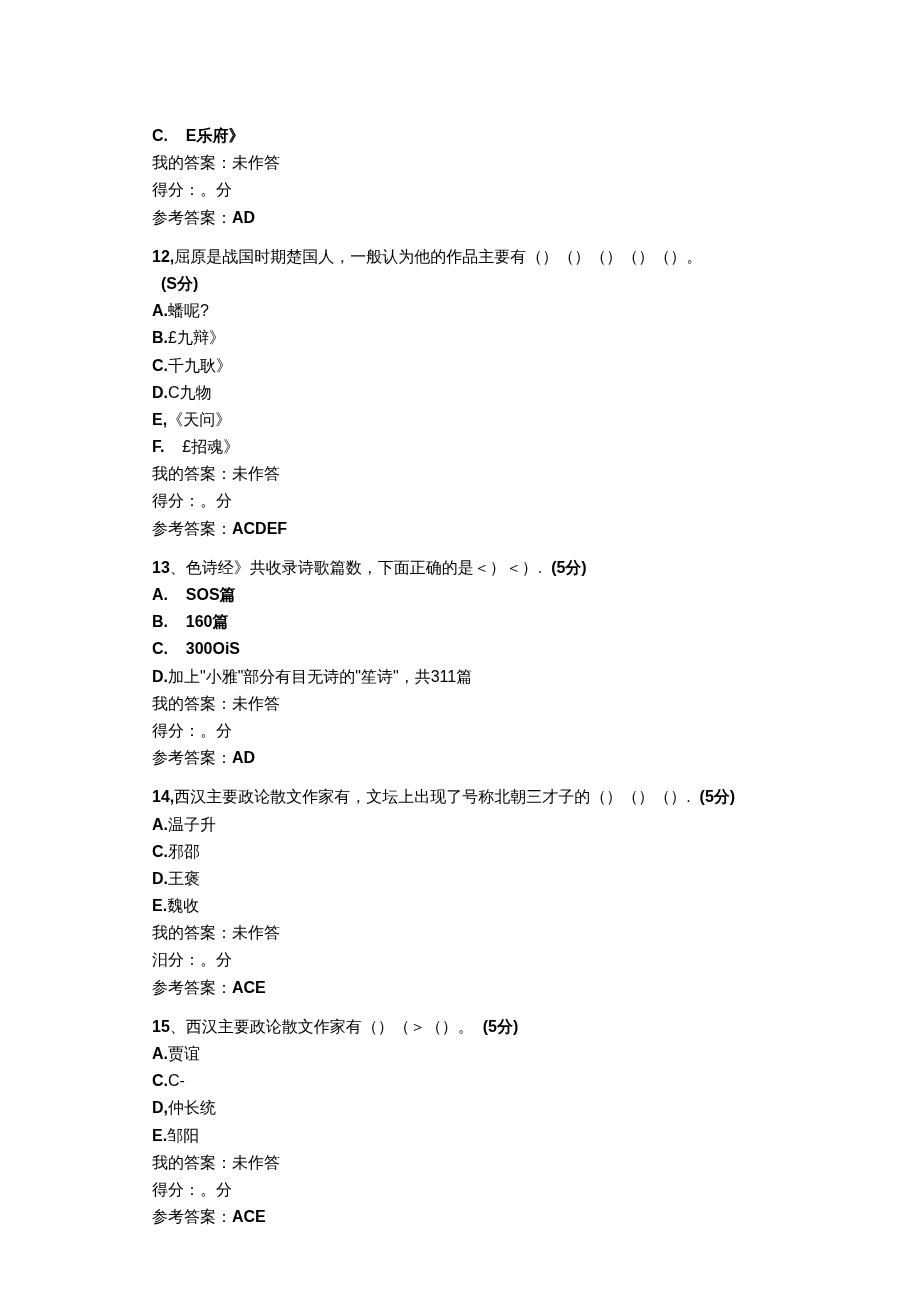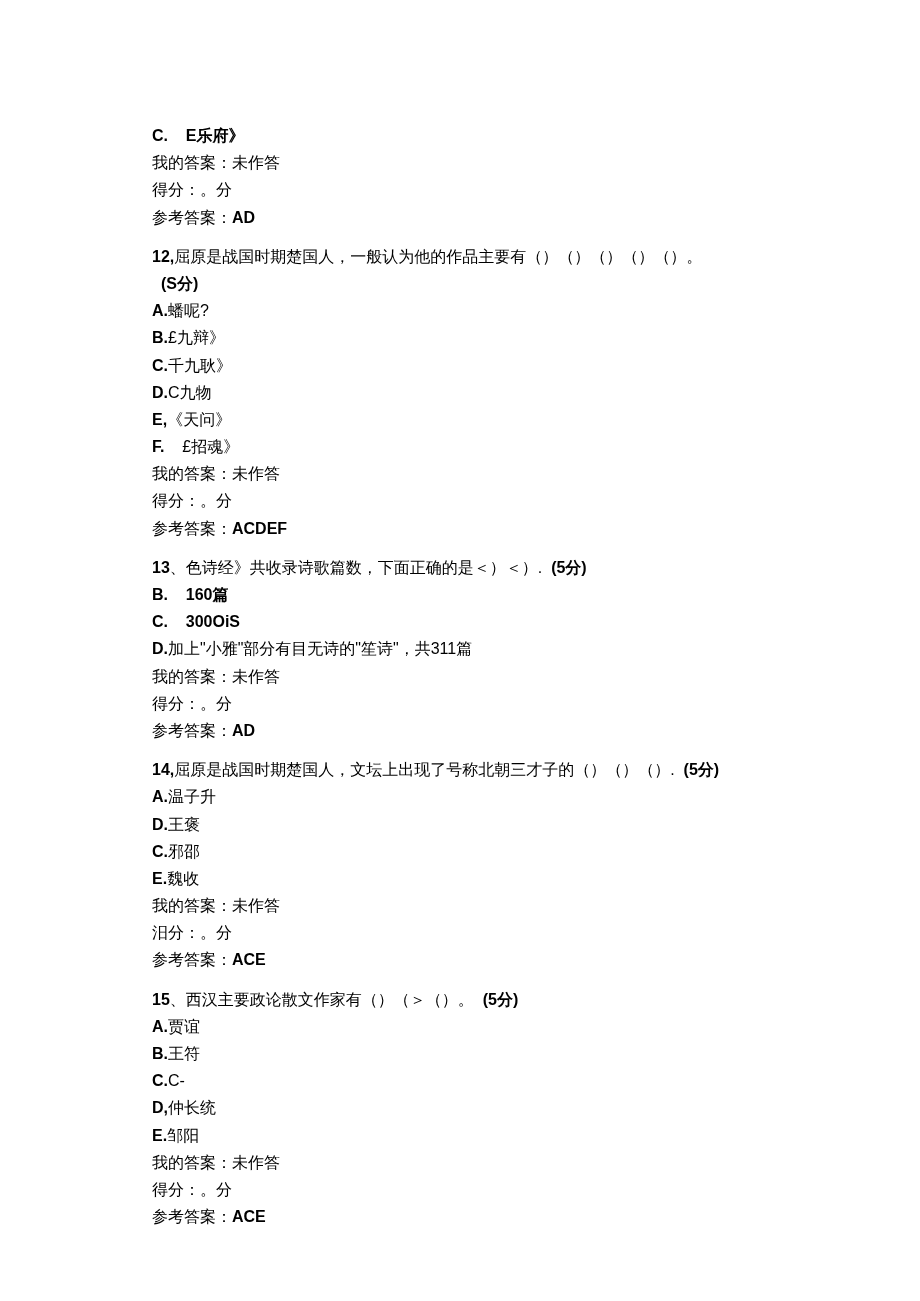--- a/index.html
+++ b/index.html
@@ -56,6 +56,7 @@
 
   <div class="group">
     <div class="line"><span class="bold">13</span><span>、色诗经》共收录诗歌篇数，下面正确的是＜）＜）.</span>  <span class="bold">(5分)</span></div>
+    <div class="line"><span class="bold">A.</span>    <span class="bold">SOS篇</span></div>
     <div class="line"><span class="bold">B.</span>    <span class="bold">160篇</span></div>
     <div class="line"><span class="bold">C.</span>    <span class="bold">300OiS</span></div>
     <div class="line"><span class="bold">D.</span><span>加上"小雅"部分有目无诗的"笙诗"，共311篇</span></div>

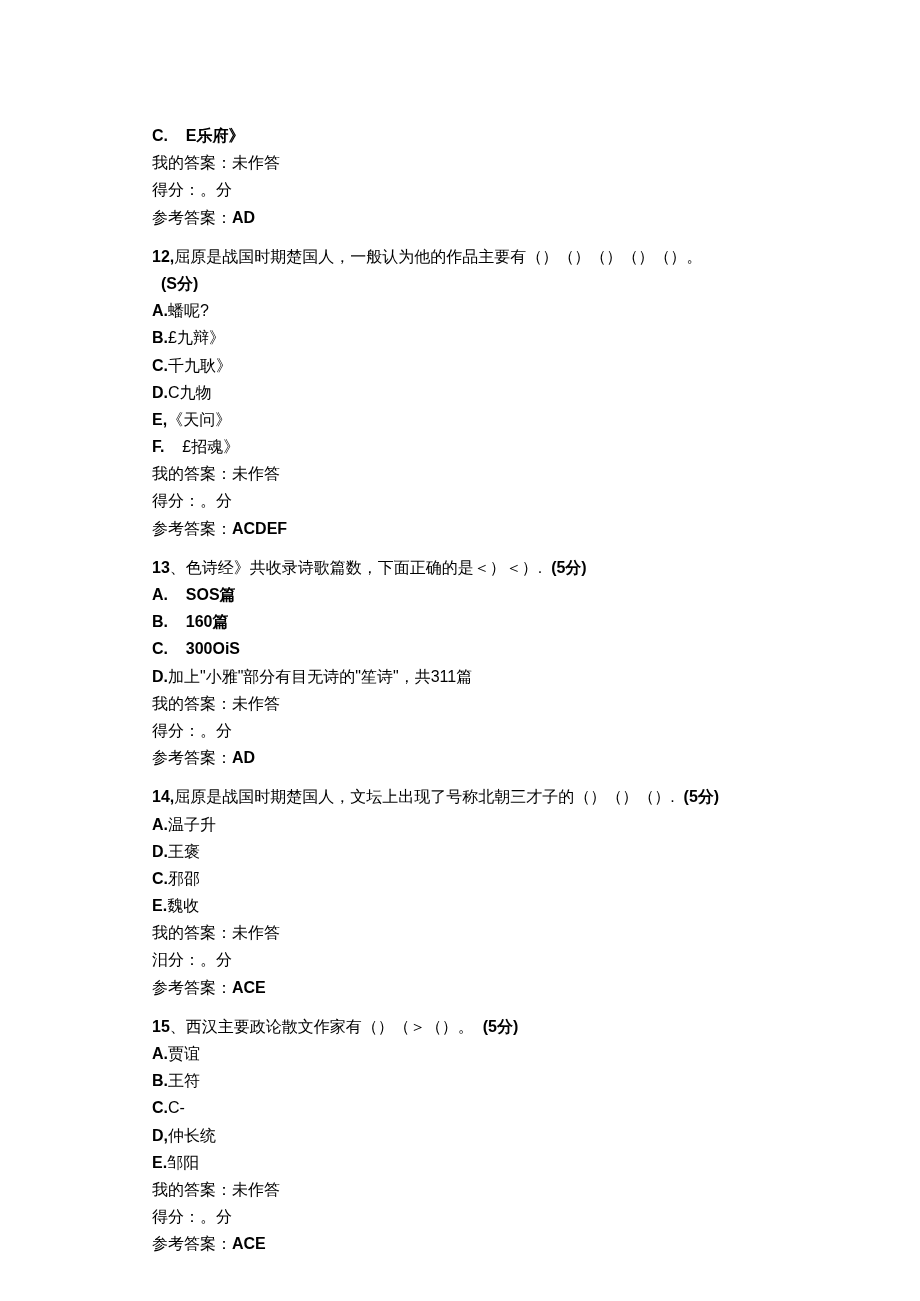--- a/index.html
+++ b/index.html
@@ -66,7 +66,7 @@
   </div>
 
   <div class="group">
-    <div class="line"><span class="bold">14,</span><span>屈原是战国时期楚国人，文坛上出现了号称北朝三才子的（）（）（）.</span>  <span class="bold">(5分)</span></div>
+    <div class="line"><span class="bold">14,</span><span>西汉主要政论散文作家有，文坛上出现了号称北朝三才子的（）（）（）.</span>  <span class="bold">(5分)</span></div>
     <div class="line"><span class="bold">A.</span><span>温子升</span></div>
     <div class="line"><span class="bold">D.</span><span>王褒</span></div>
     <div class="line"><span class="bold">C.</span><span>邪邵</span></div>

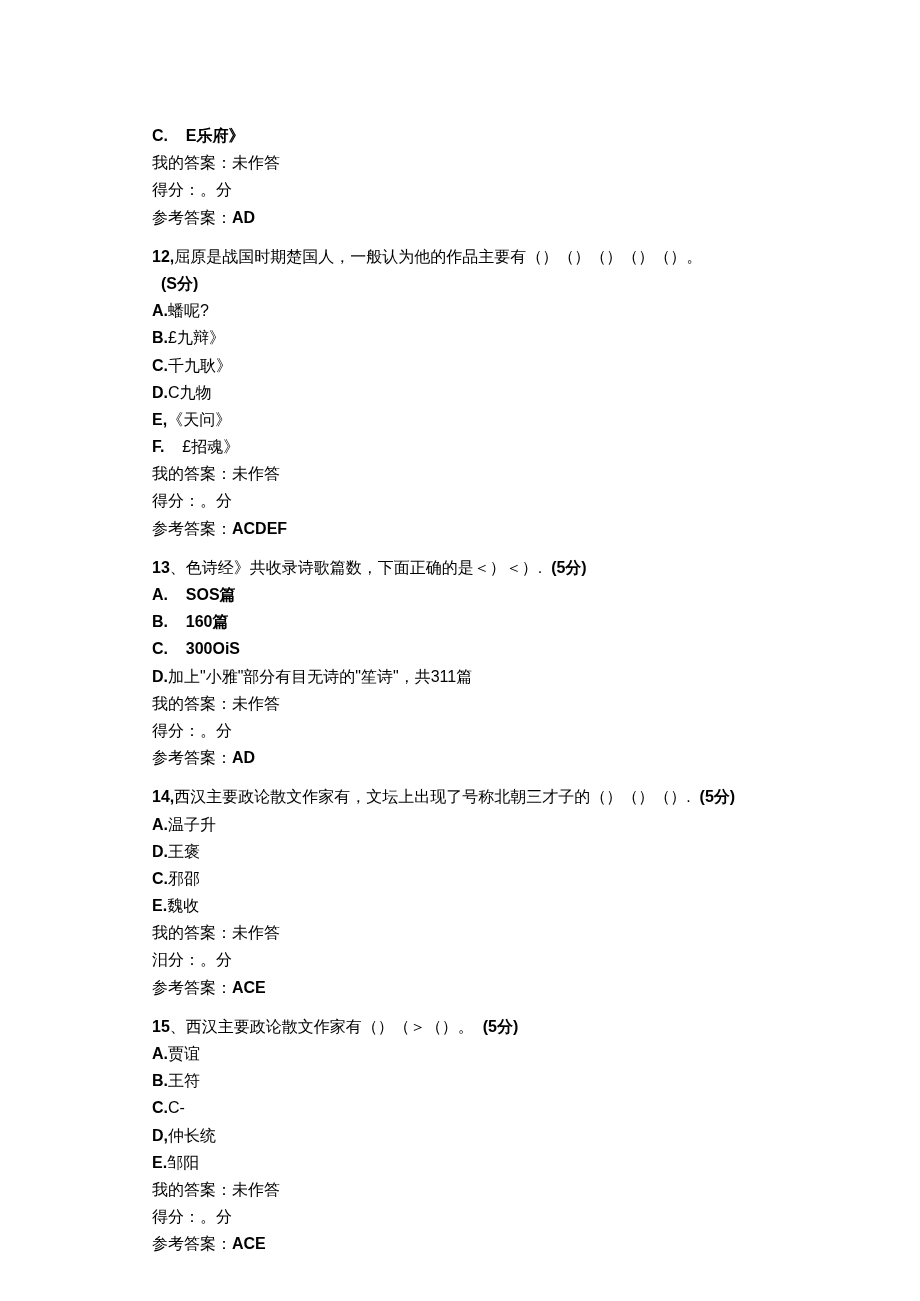--- a/index.html
+++ b/index.html
@@ -68,8 +68,8 @@
   <div class="group">
     <div class="line"><span class="bold">14,</span><span>西汉主要政论散文作家有，文坛上出现了号称北朝三才子的（）（）（）.</span>  <span class="bold">(5分)</span></div>
     <div class="line"><span class="bold">A.</span><span>温子升</span></div>
+    <div class="line"><span class="bold">C.</span><span>邪邵</span></div>
     <div class="line"><span class="bold">D.</span><span>王褒</span></div>
-    <div class="line"><span class="bold">C.</span><span>邪邵</span></div>
     <div class="line"><span class="bold">E.</span><span>魏收</span></div>
     <div class="line">我的答案：未作答</div>
     <div class="line">汨分：。分</div>

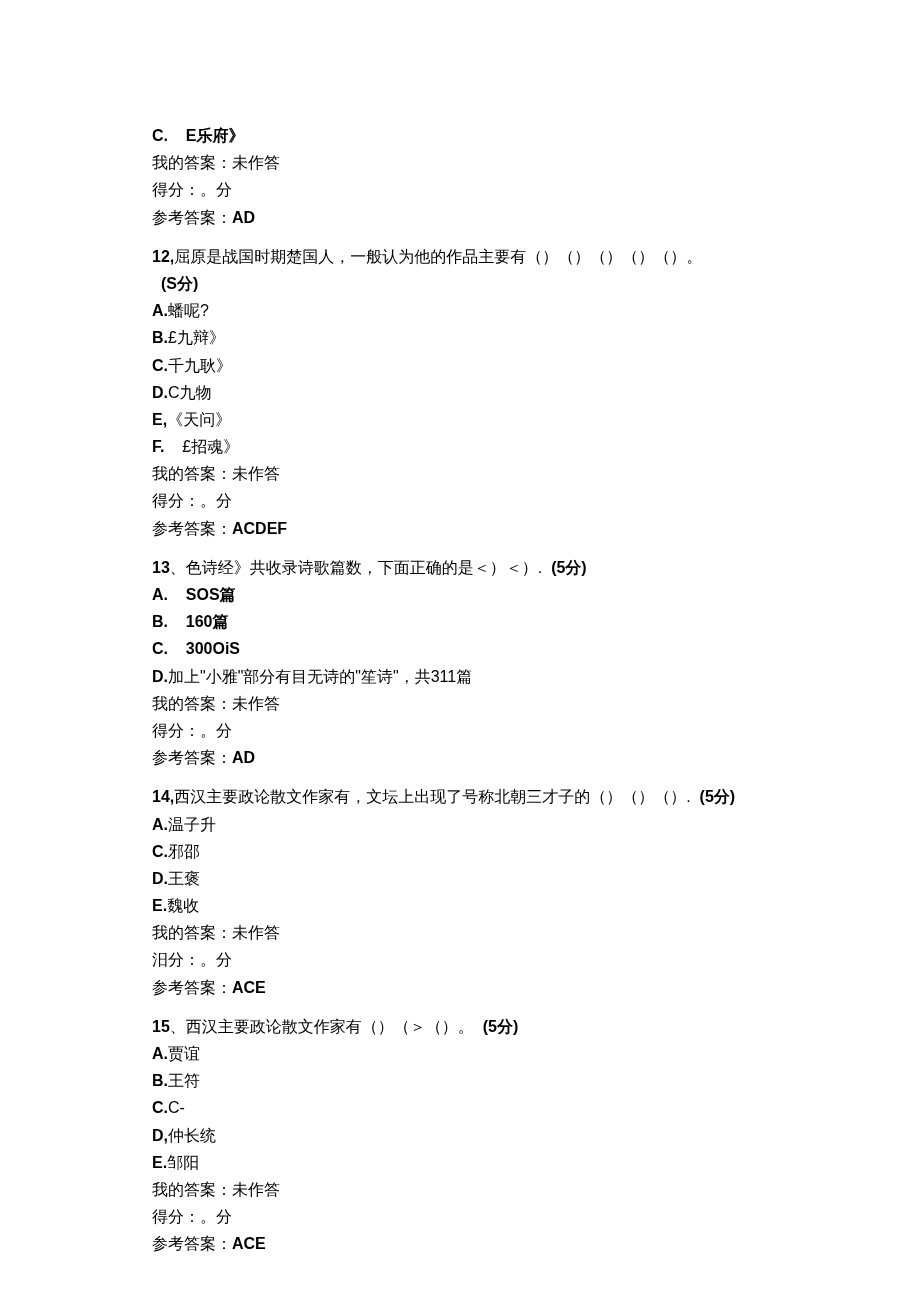--- a/index.html
+++ b/index.html
@@ -79,7 +79,6 @@
   <div class="group">
     <div class="line"><span class="bold">15</span><span>、西汉主要政论散文作家有（）（＞（）。</span>  <span class="bold">(5分)</span></div>
     <div class="line"><span class="bold">A.</span><span>贾谊</span></div>
-    <div class="line"><span class="bold">B.</span><span>王符</span></div>
     <div class="line"><span class="bold">C.</span><span>C-</span></div>
     <div class="line"><span class="bold">D,</span><span>仲长统</span></div>
     <div class="line"><span class="bold">E.</span><span>邹阳</span></div>

